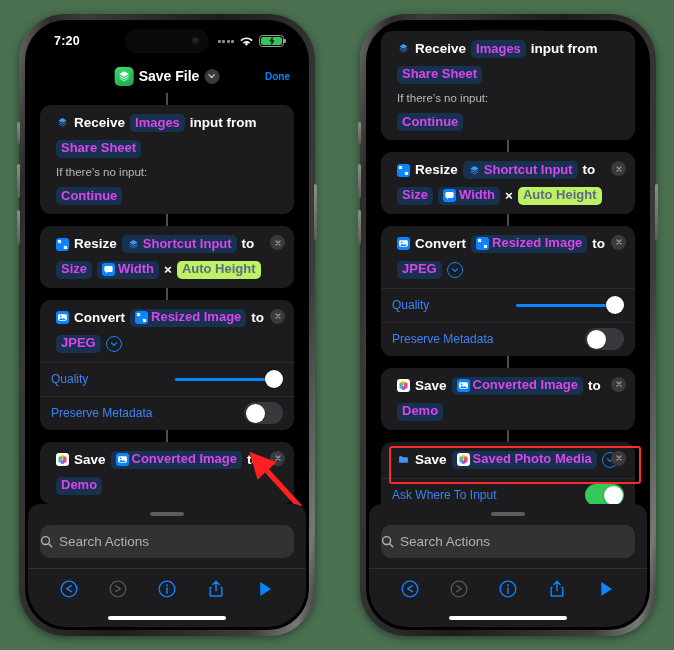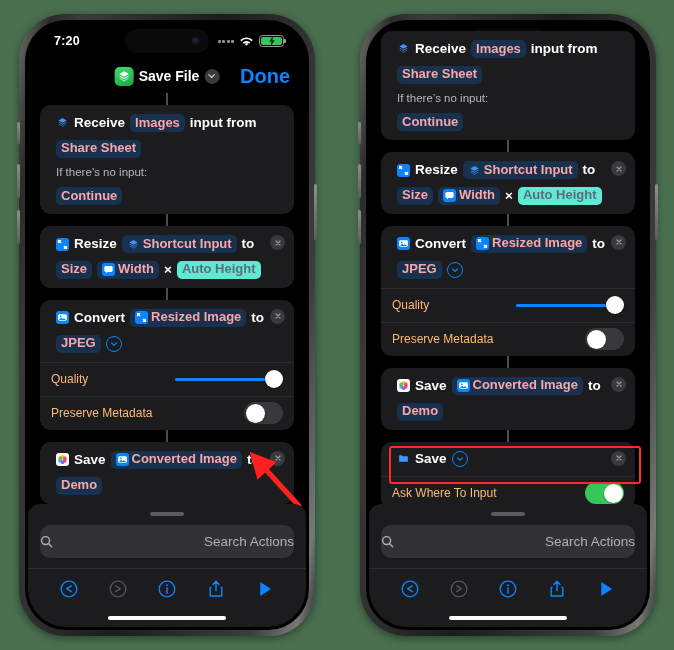--- a/index.html
+++ b/index.html
@@ -131,7 +131,7 @@
   .tok.small { font-weight: normal; font-size: 11.5px; color:#b9b9be; }
   .var {
     display:inline-flex; align-items:center; gap:3px;
-    background:#17314f; color:#fca5a5; border-radius:5px;
+    background:#17314f; color:#d946ef; border-radius:5px;
     padding:1.5px 5px; font-size:13px; font-weight:bold; white-space:nowrap;
   }
   .var.dim { color:#5e6b80; background:#5eead4; }

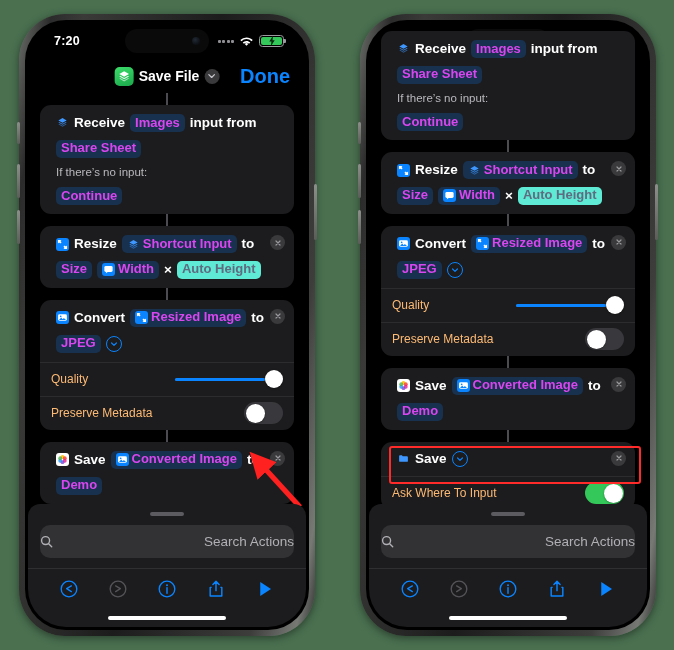--- a/index.html
+++ b/index.html
@@ -101,7 +101,7 @@
     background:#3a3a3c; display:flex; align-items:center; justify-content:center;
   }
   .chev-circle svg { width:8px; height:8px; }
-  .done { margin-left:auto; color:#0a84ff; font-size:20px; font-weight:bold; }
+  .done { margin-left:auto; color:#0a84ff; font-size:10px; font-weight:bold; }
 
   
   .list {

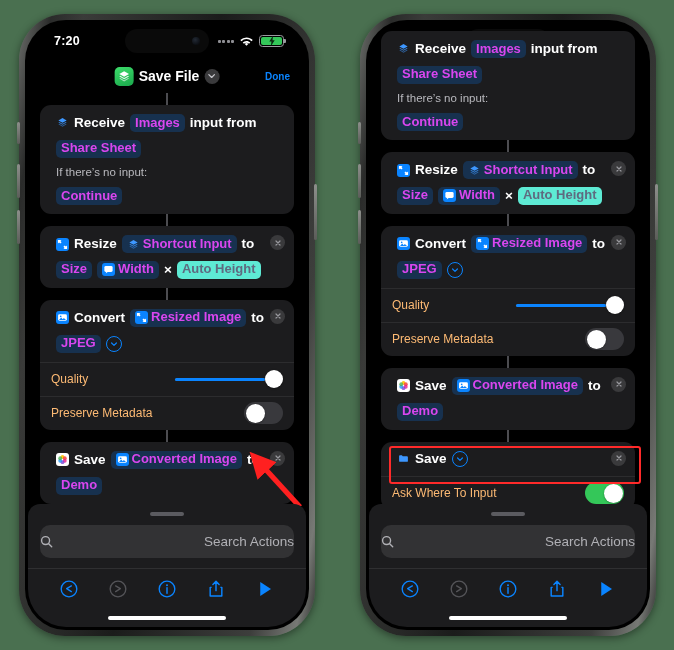--- a/index.html
+++ b/index.html
@@ -134,7 +134,7 @@
     background:#17314f; color:#d946ef; border-radius:5px;
     padding:1.5px 5px; font-size:13px; font-weight:bold; white-space:nowrap;
   }
-  .var.dim { color:#5e6b80; background:#5eead4; }
+  .var.dim { color:#5e6b80; background:#bef264; }
   .var.nobg { background:transparent; padding:1.5px 0; }
   .gi { width:13px; height:13px; border-radius:3px; flex:none;
         display:flex; align-items:center; justify-content:center; }

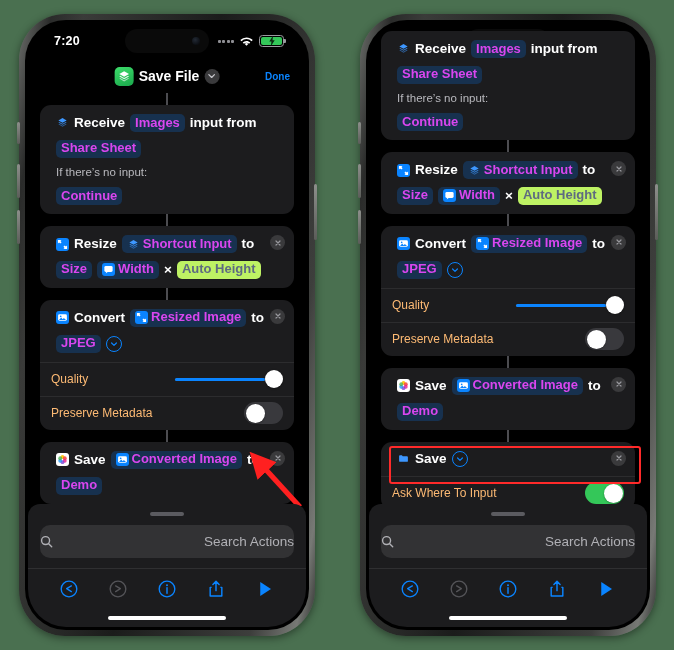--- a/index.html
+++ b/index.html
@@ -166,7 +166,7 @@
     height: 34px; display:flex; align-items:center;
     padding: 0 11px;
   }
-  .sub-label { color:#fdba74; font-size:12px; }
+  .sub-label { color:#3b82f6; font-size:12px; }
   .sub-ctrl { margin-left:auto; display:flex; align-items:center; }
 
   .slider { position:relative; width:108px; height:18px; display:flex; align-items:center; }

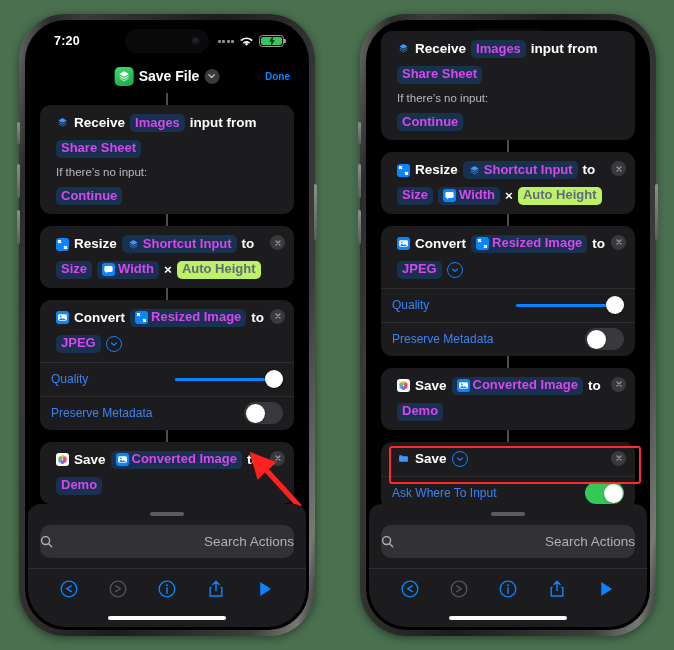--- a/index.html
+++ b/index.html
@@ -704,6 +704,19 @@
                   </svg>
             </span>
             <span class="tok">Save</span>
+            <span class="var">
+              <span class="gi photos">
+                <svg viewBox="0 0 12 12">
+                  <circle cx="6" cy="3.1" r="2.1" fill="#ffc400" opacity=".9"></circle>
+                  <circle cx="8.5" cy="4.6" r="2.1" fill="#f44336" opacity=".85"></circle>
+                  <circle cx="8.5" cy="7.4" r="2.1" fill="#e91e8c" opacity=".8"></circle>
+                  <circle cx="6" cy="8.9" r="2.1" fill="#7b42d6" opacity=".8"></circle>
+                  <circle cx="3.5" cy="7.4" r="2.1" fill="#2196f3" opacity=".8"></circle>
+                  <circle cx="3.5" cy="4.6" r="2.1" fill="#4caf50" opacity=".8"></circle>
+                </svg>
+              </span>
+              <span>Saved Photo Media</span>
+            </span>
             <span class="disclose">
               <svg viewBox="0 0 10 10">
                     <path d="M2 3.7 5 6.7l3-3" fill="none" stroke="#0a84ff" stroke-width="1.5" stroke-linecap="round" stroke-linejoin="round"></path>

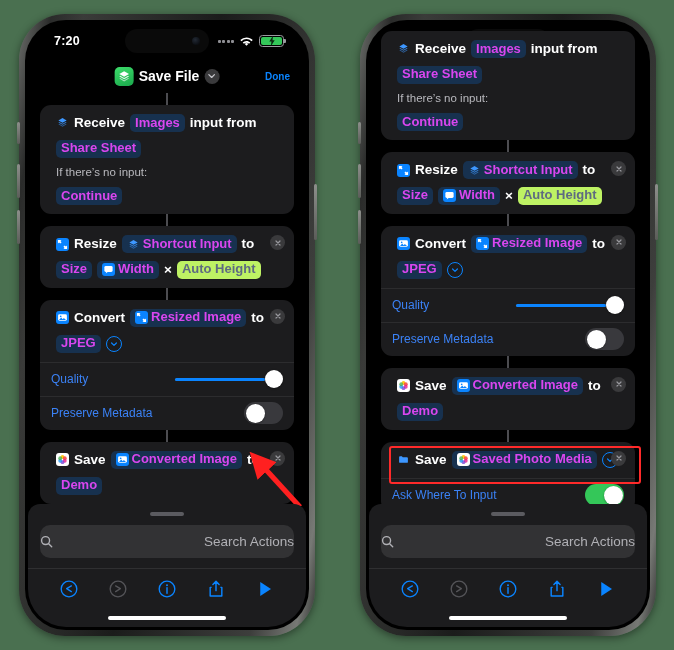--- a/index.html
+++ b/index.html
@@ -196,7 +196,7 @@
   .grabber { width:34px; height:4px; background:#5b5b60; border-radius:2px; margin:0 auto 9px; }
   .search {
     margin: 0 12px 10px; height:33px; border-radius:10px; background:#323234;
-    display:flex; align-items:center; justify-content:space-between; gap:6px;
+    display:flex; align-items:center; justify-content:flex-start; gap:6px;
   }
   .search svg { width:13px; height:13px; }
   .search span { color:#b0b0b5; font-size:13.5px; }

